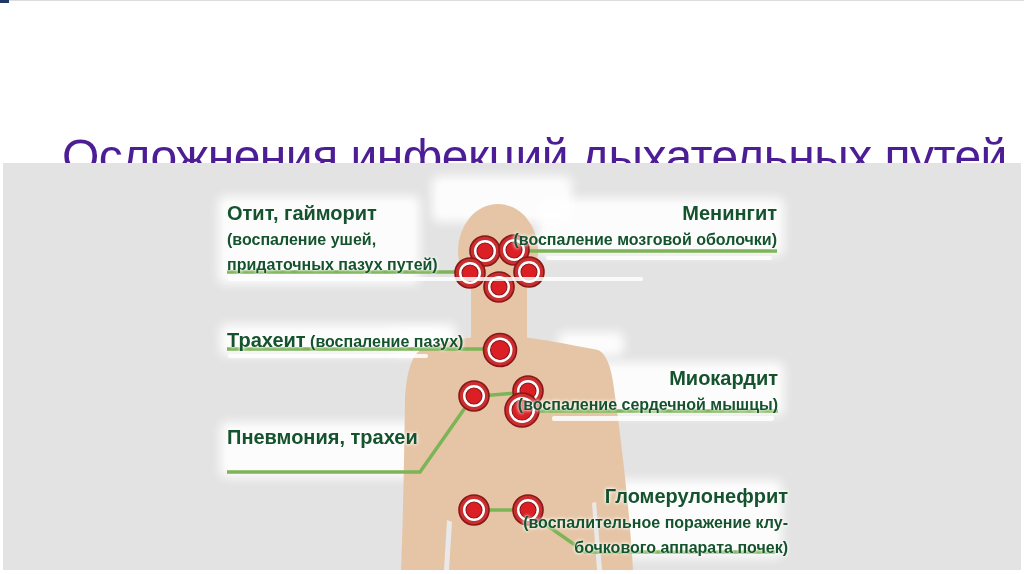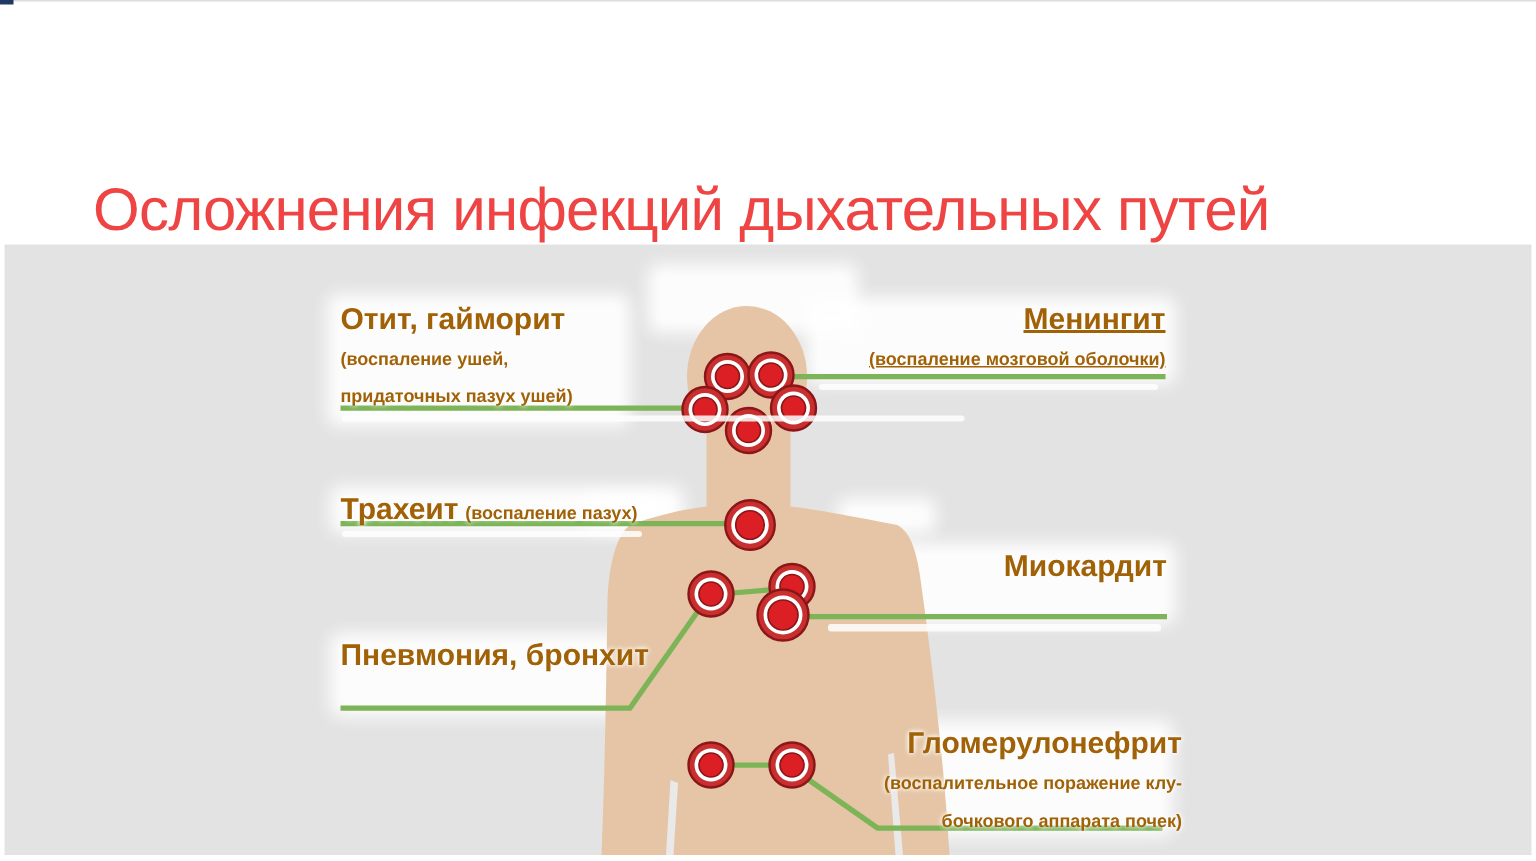--- a/index.html
+++ b/index.html
@@ -11,9 +11,9 @@
   .top-edge-line{position:absolute;left:0;top:0;width:1024px;height:1px;background:#dcdcdc;}
   .top-left-accent{position:absolute;left:0;top:0;width:9px;height:3px;background:#203864;}
   .slide-title{
-    position:absolute;left:62px;top:88px;
-    font-size:40px;line-height:50px;font-weight:400;
-    color:#ef4444;letter-spacing:-0.5px;white-space:nowrap;
+    position:absolute;left:62px;top:100px;
+    font-size:48px;line-height:50px;font-weight:400;
+    color:#4c1d95;letter-spacing:-0.5px;white-space:nowrap;
   }
   .diagram-panel{
     position:absolute;left:3px;top:163px;width:1018px;height:407px;

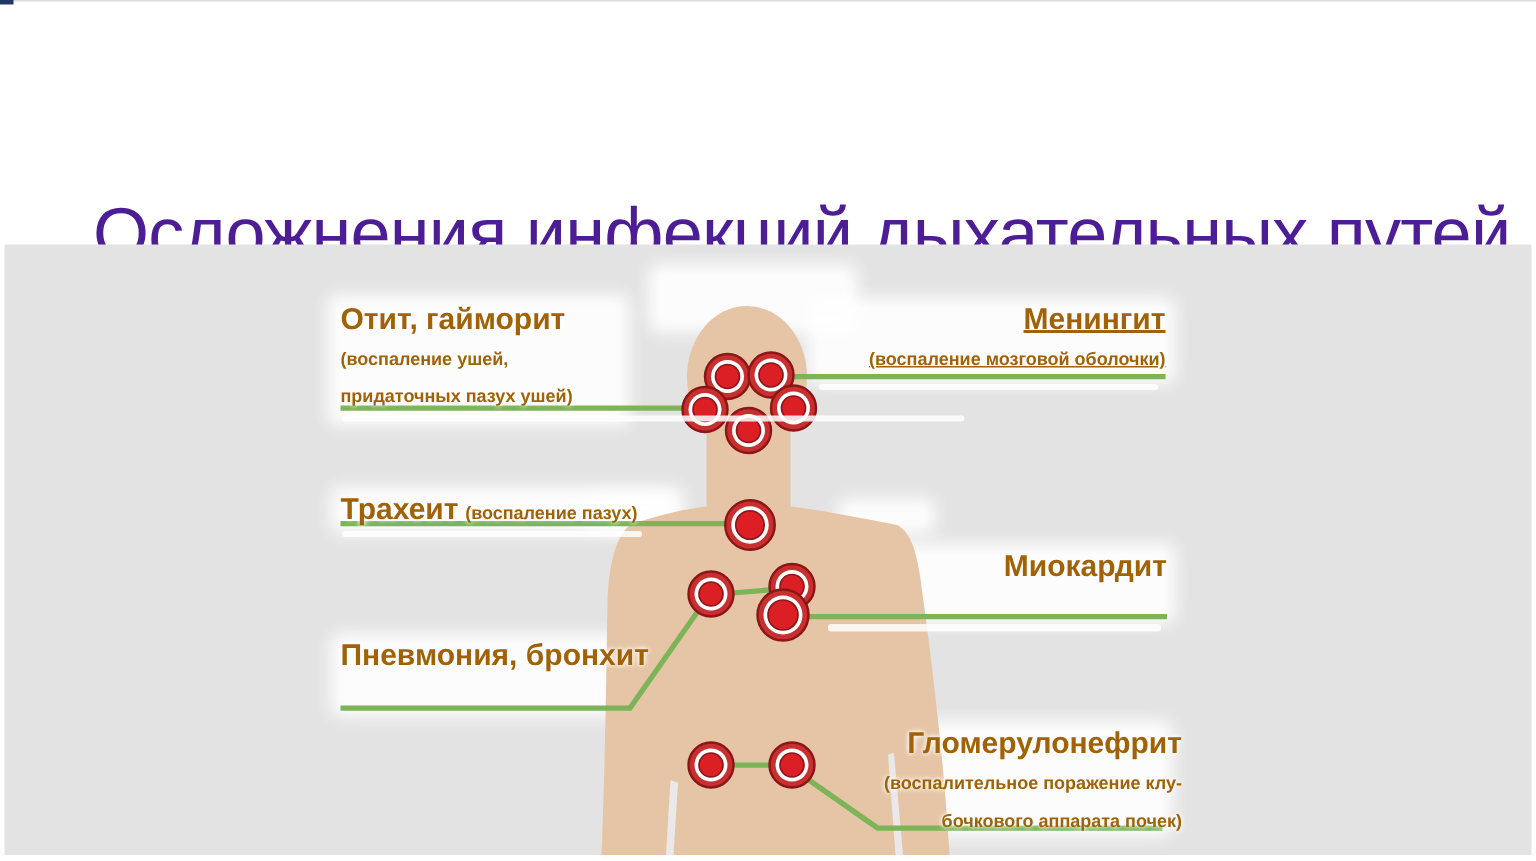--- a/index.html
+++ b/index.html
@@ -22,7 +22,7 @@
   .white-patch{position:absolute;background:#ffffff;border-radius:8px;filter:blur(5px);opacity:.9;z-index:1;}
   .white-strip{position:absolute;background:#ffffff;opacity:.85;filter:blur(.5px);z-index:3;border-radius:2px;}
   #diagram-svg{position:absolute;left:0;top:0;z-index:2;}
-  .label-block{position:absolute;z-index:4;color:#a16207;white-space:nowrap;
+  .label-block{position:absolute;z-index:4;color:#14532d;white-space:nowrap;
     text-shadow:0 0 3px #fff,0 0 4px #fff;}
   .label-block.right{text-align:right;}
   .lbl-title{font-size:20px;line-height:27px;font-weight:700;}

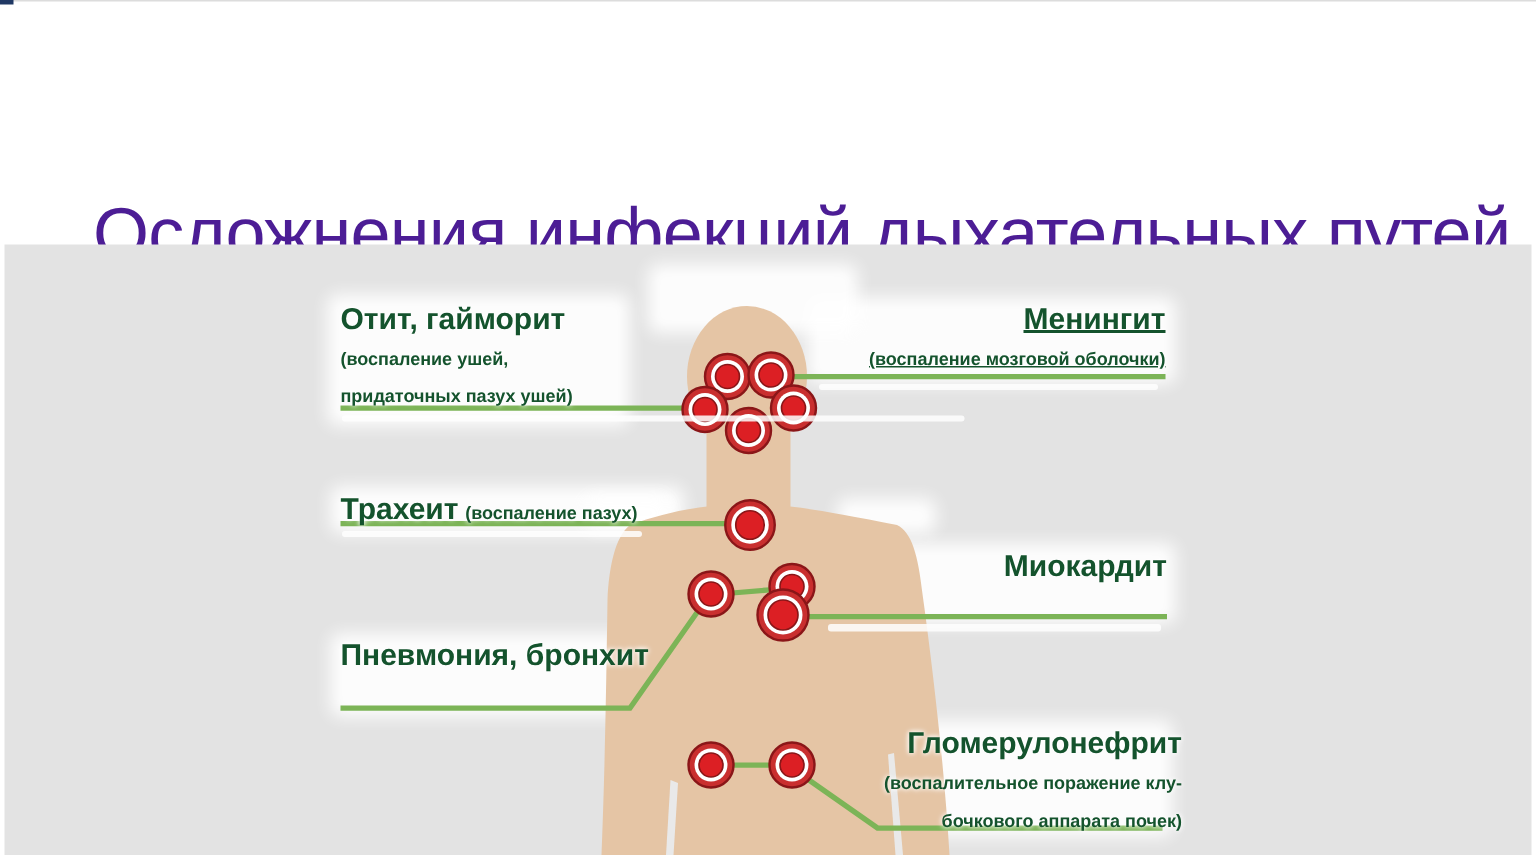--- a/index.html
+++ b/index.html
@@ -29,7 +29,7 @@
   .lbl-sub{font-size:12px;line-height:25px;font-weight:700;}
   .lbl-inline .lbl-title,.lbl-inline .lbl-sub{display:inline;text-align:center;}
   .lbl-otitis{left:227px;top:200px;}
-  .lbl-meningitis{right:247px;top:200px;text-decoration:underline;}
+  .lbl-meningitis{right:247px;top:200px;}
   .lbl-tracheitis{left:227px;top:327px;}
   .lbl-myocarditis{right:246px;top:365px;margin-left:41px;}
   .lbl-pneumonia{left:227px;top:424px;}

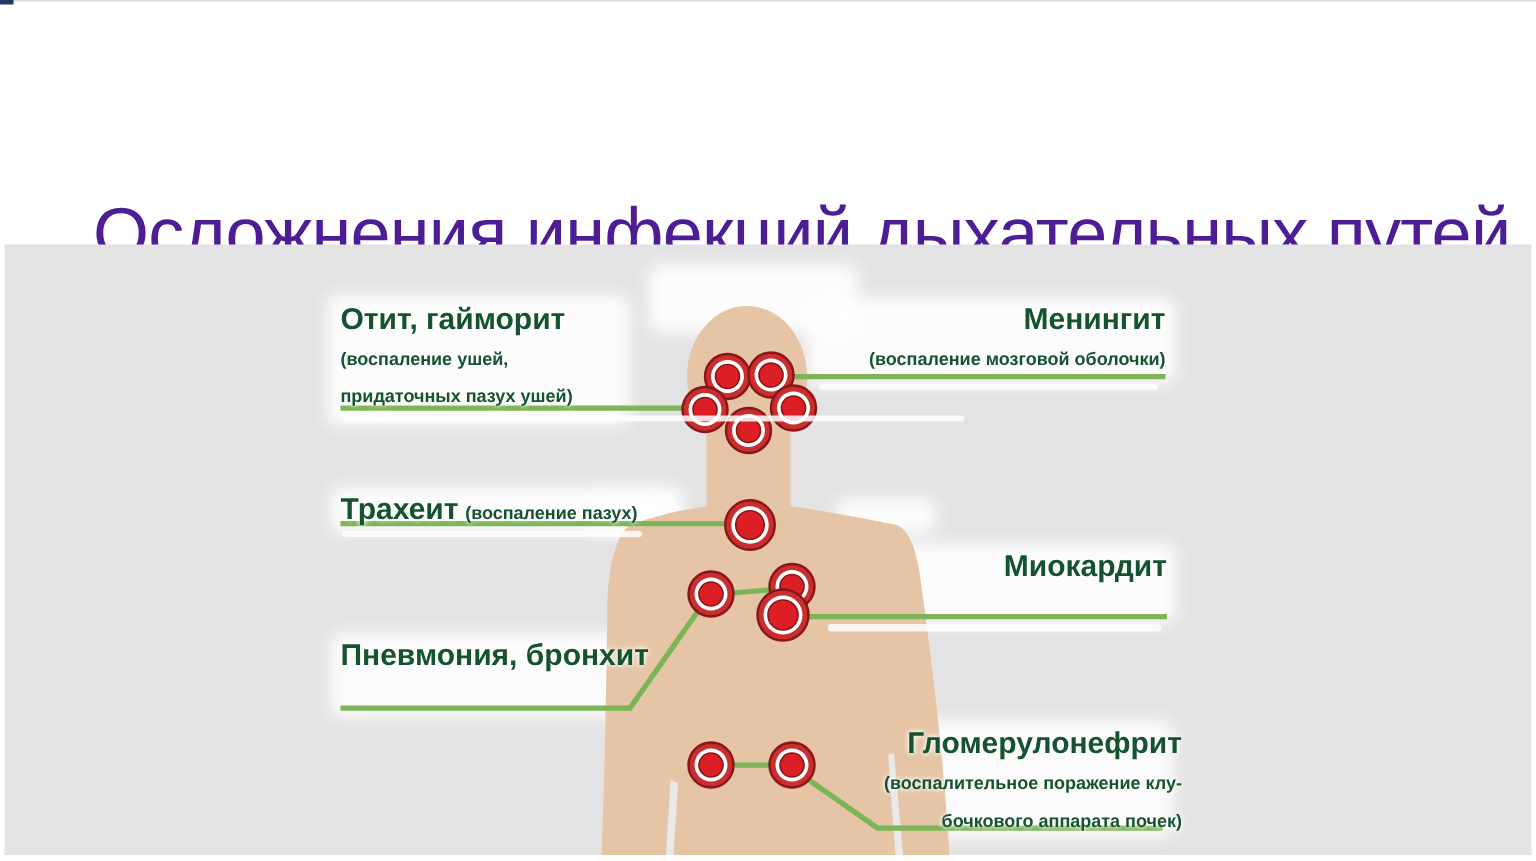--- a/index.html
+++ b/index.html
@@ -26,7 +26,7 @@
     text-shadow:0 0 3px #fff,0 0 4px #fff;}
   .label-block.right{text-align:right;}
   .lbl-title{font-size:20px;line-height:27px;font-weight:700;}
-  .lbl-sub{font-size:12px;line-height:25px;font-weight:700;}
+  .lbl-sub{font-size:16px;line-height:25px;font-weight:700;}
   .lbl-inline .lbl-title,.lbl-inline .lbl-sub{display:inline;text-align:center;}
   .lbl-otitis{left:227px;top:200px;}
   .lbl-meningitis{right:247px;top:200px;}

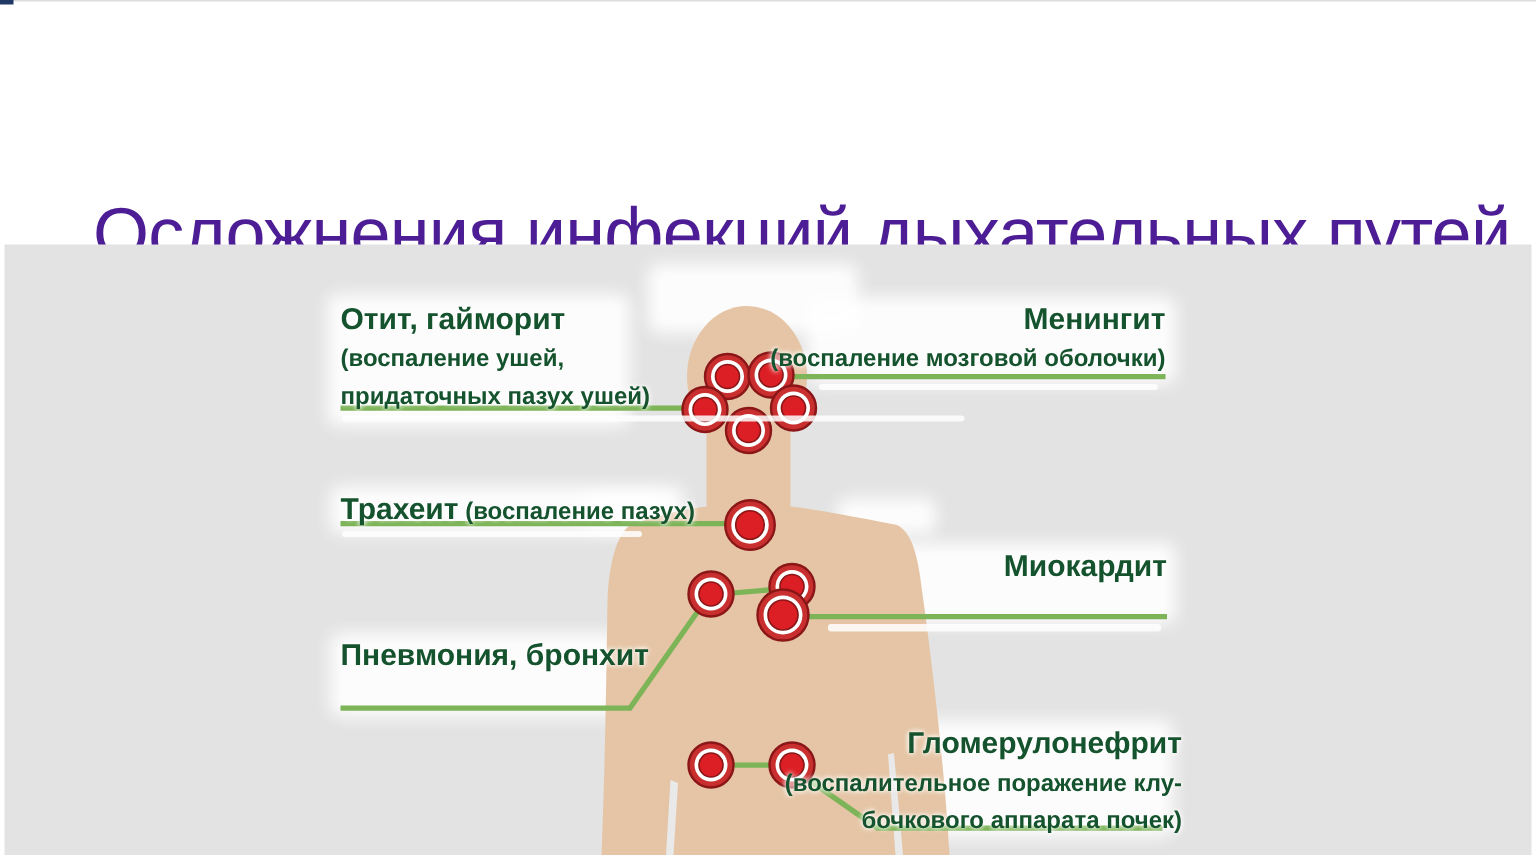--- a/index.html
+++ b/index.html
@@ -145,7 +145,7 @@
 <div class="label-block lbl-otitis">
   <div class="lbl-title">Отит, гайморит</div>
   <div class="lbl-sub">(воспаление ушей,</div>
-  <div class="lbl-sub">придаточных пазух ушей)</div>
+  <div class="lbl-sub">придаточных пазух путей)</div>
 </div>
 
 <div class="label-block right lbl-meningitis">

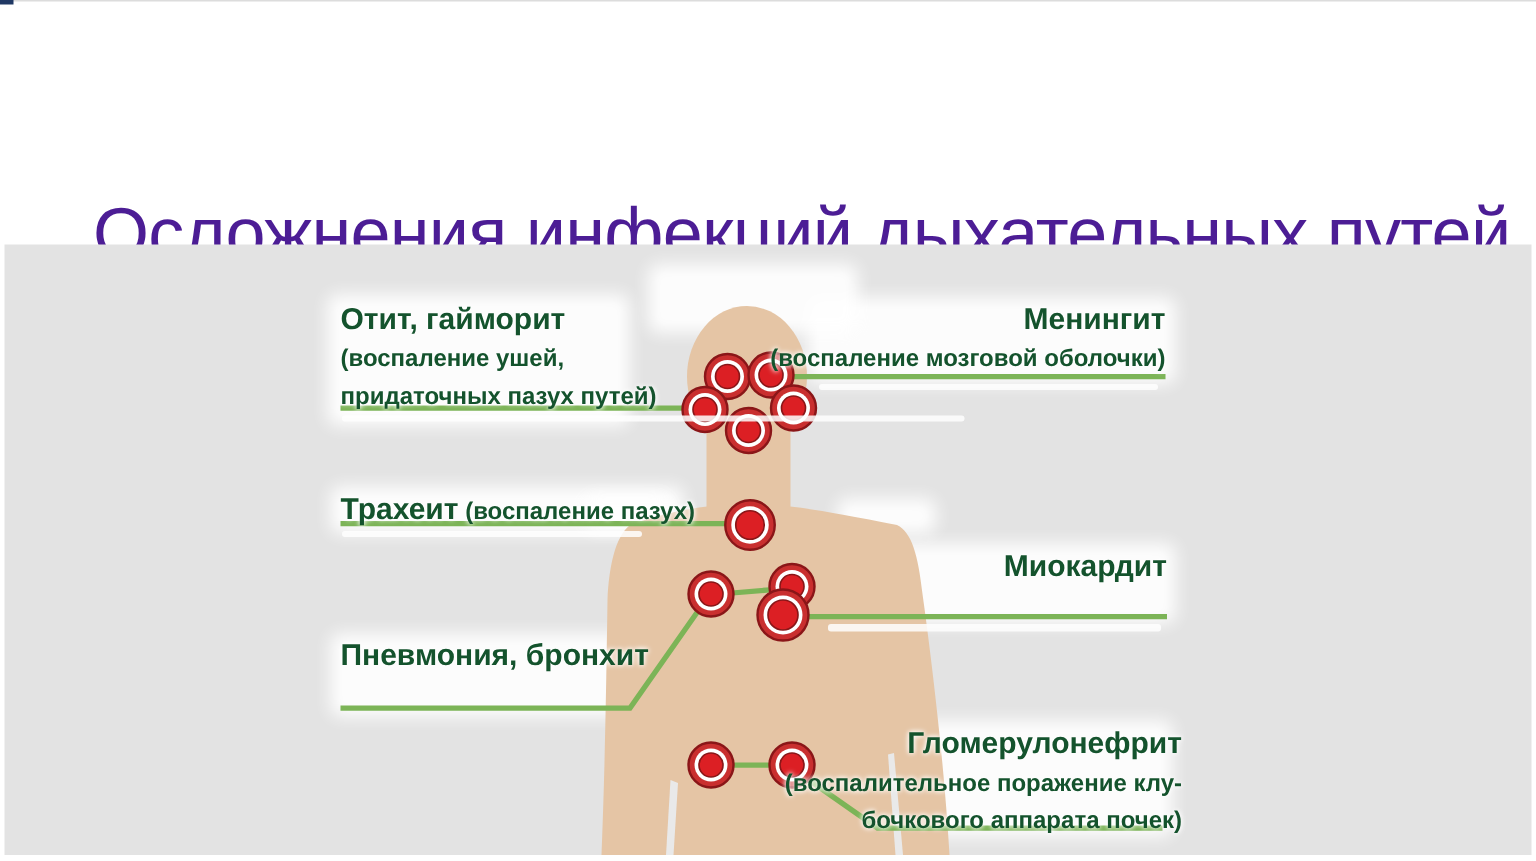--- a/index.html
+++ b/index.html
@@ -160,6 +160,7 @@
 
 <div class="label-block right lbl-myocarditis">
   <div class="lbl-title">Миокардит</div>
+  <div class="lbl-sub">(воспаление сердечной мышцы)</div>
 </div>
 
 <div class="label-block lbl-pneumonia">

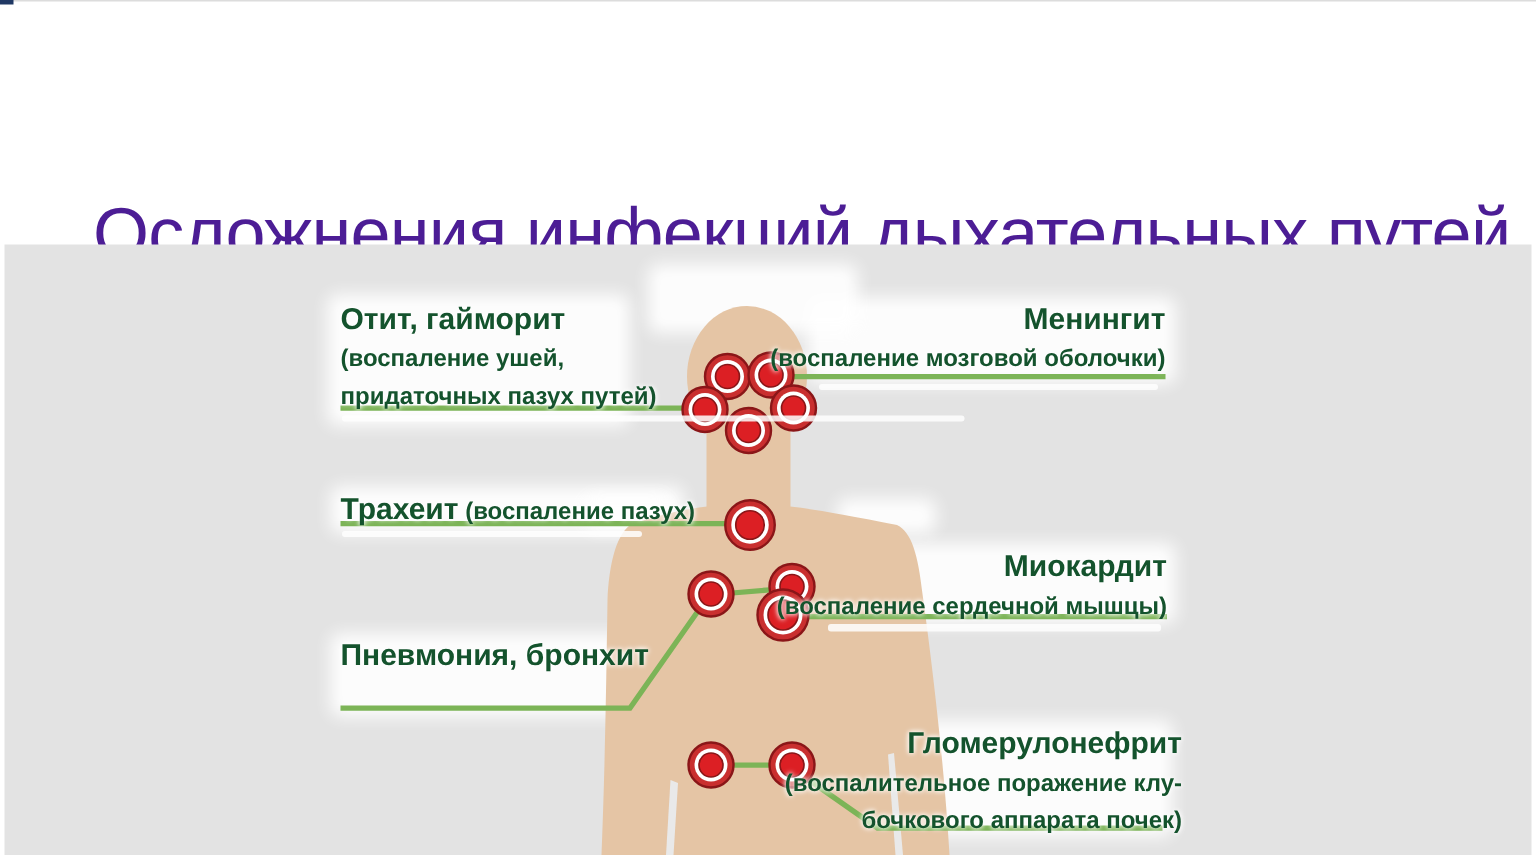--- a/index.html
+++ b/index.html
@@ -164,7 +164,7 @@
 </div>
 
 <div class="label-block lbl-pneumonia">
-  <div class="lbl-title">Пневмония, бронхит</div>
+  <div class="lbl-title">Пневмония, трахеи</div>
 </div>
 
 <div class="label-block right lbl-glomerulonephritis">

